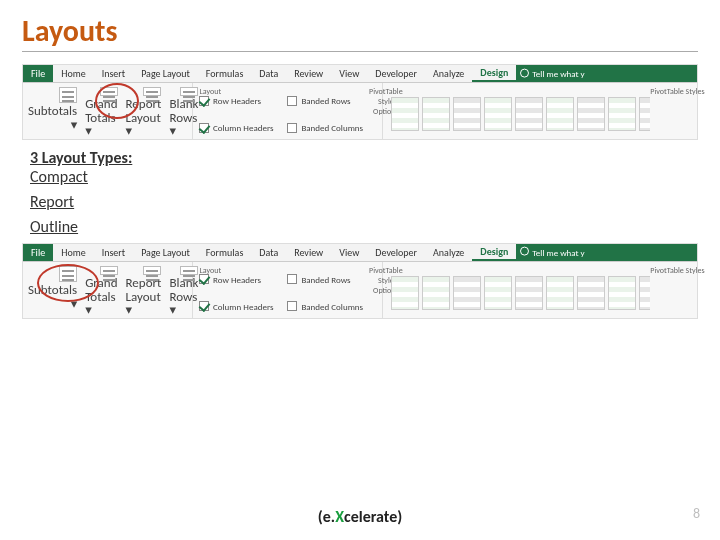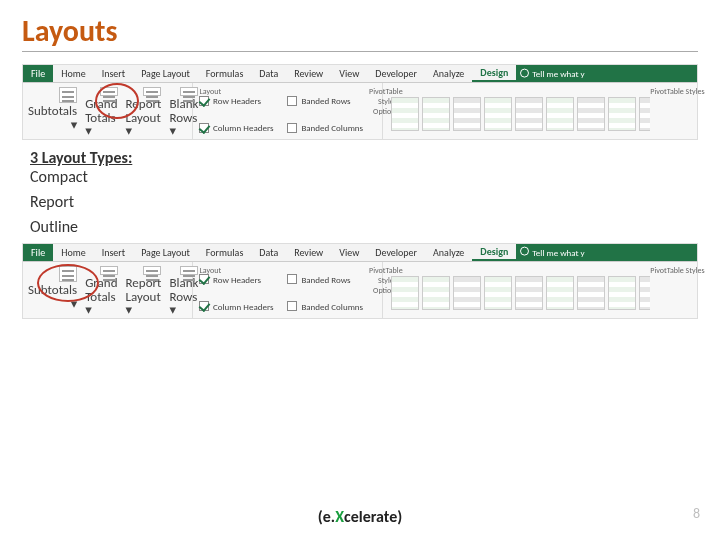--- a/index.html
+++ b/index.html
@@ -37,6 +37,7 @@
     font-size: 16px;
     margin: 0 0 6px 8px;
     line-height: 1.2;
+    text-decoration: underline;
   }
 
   

